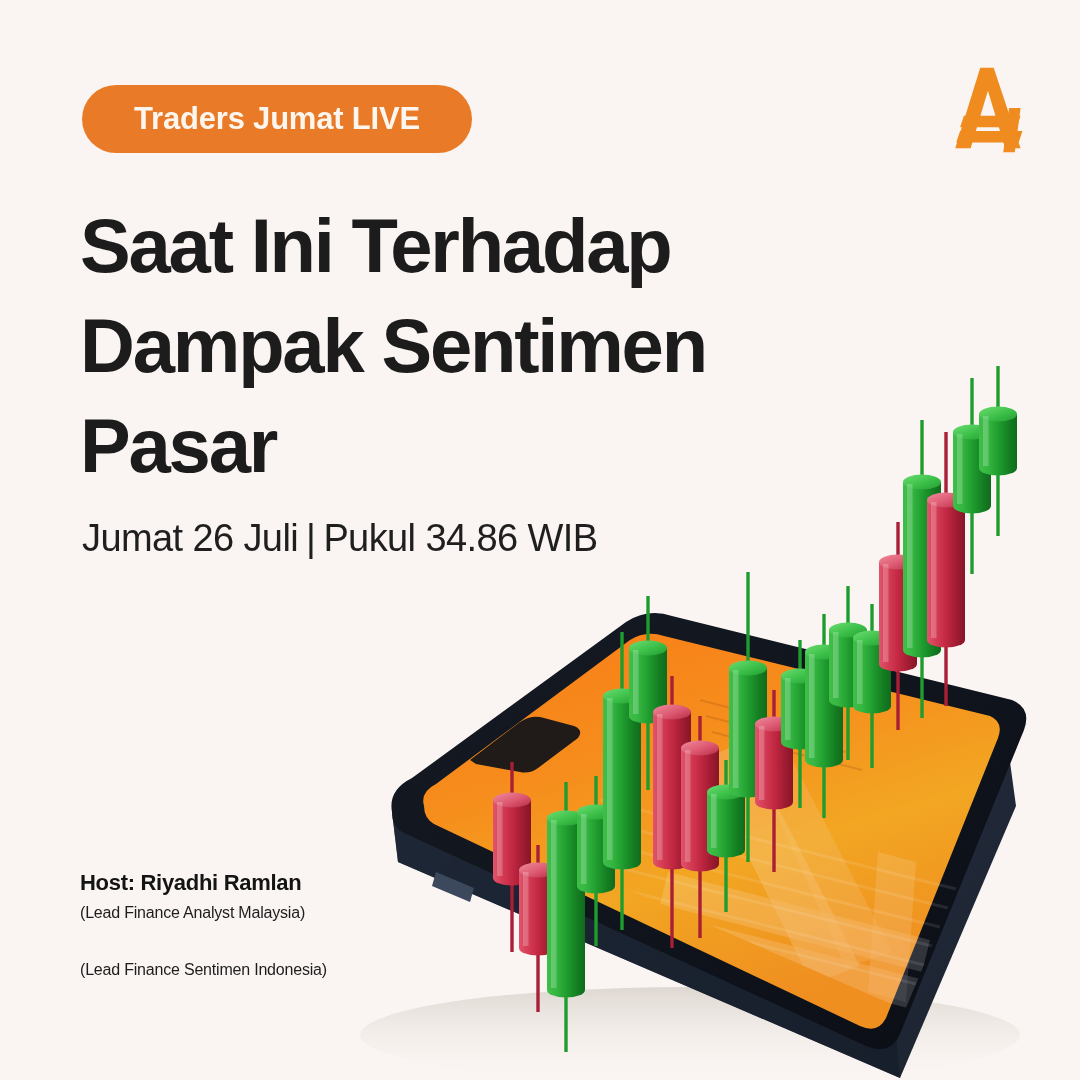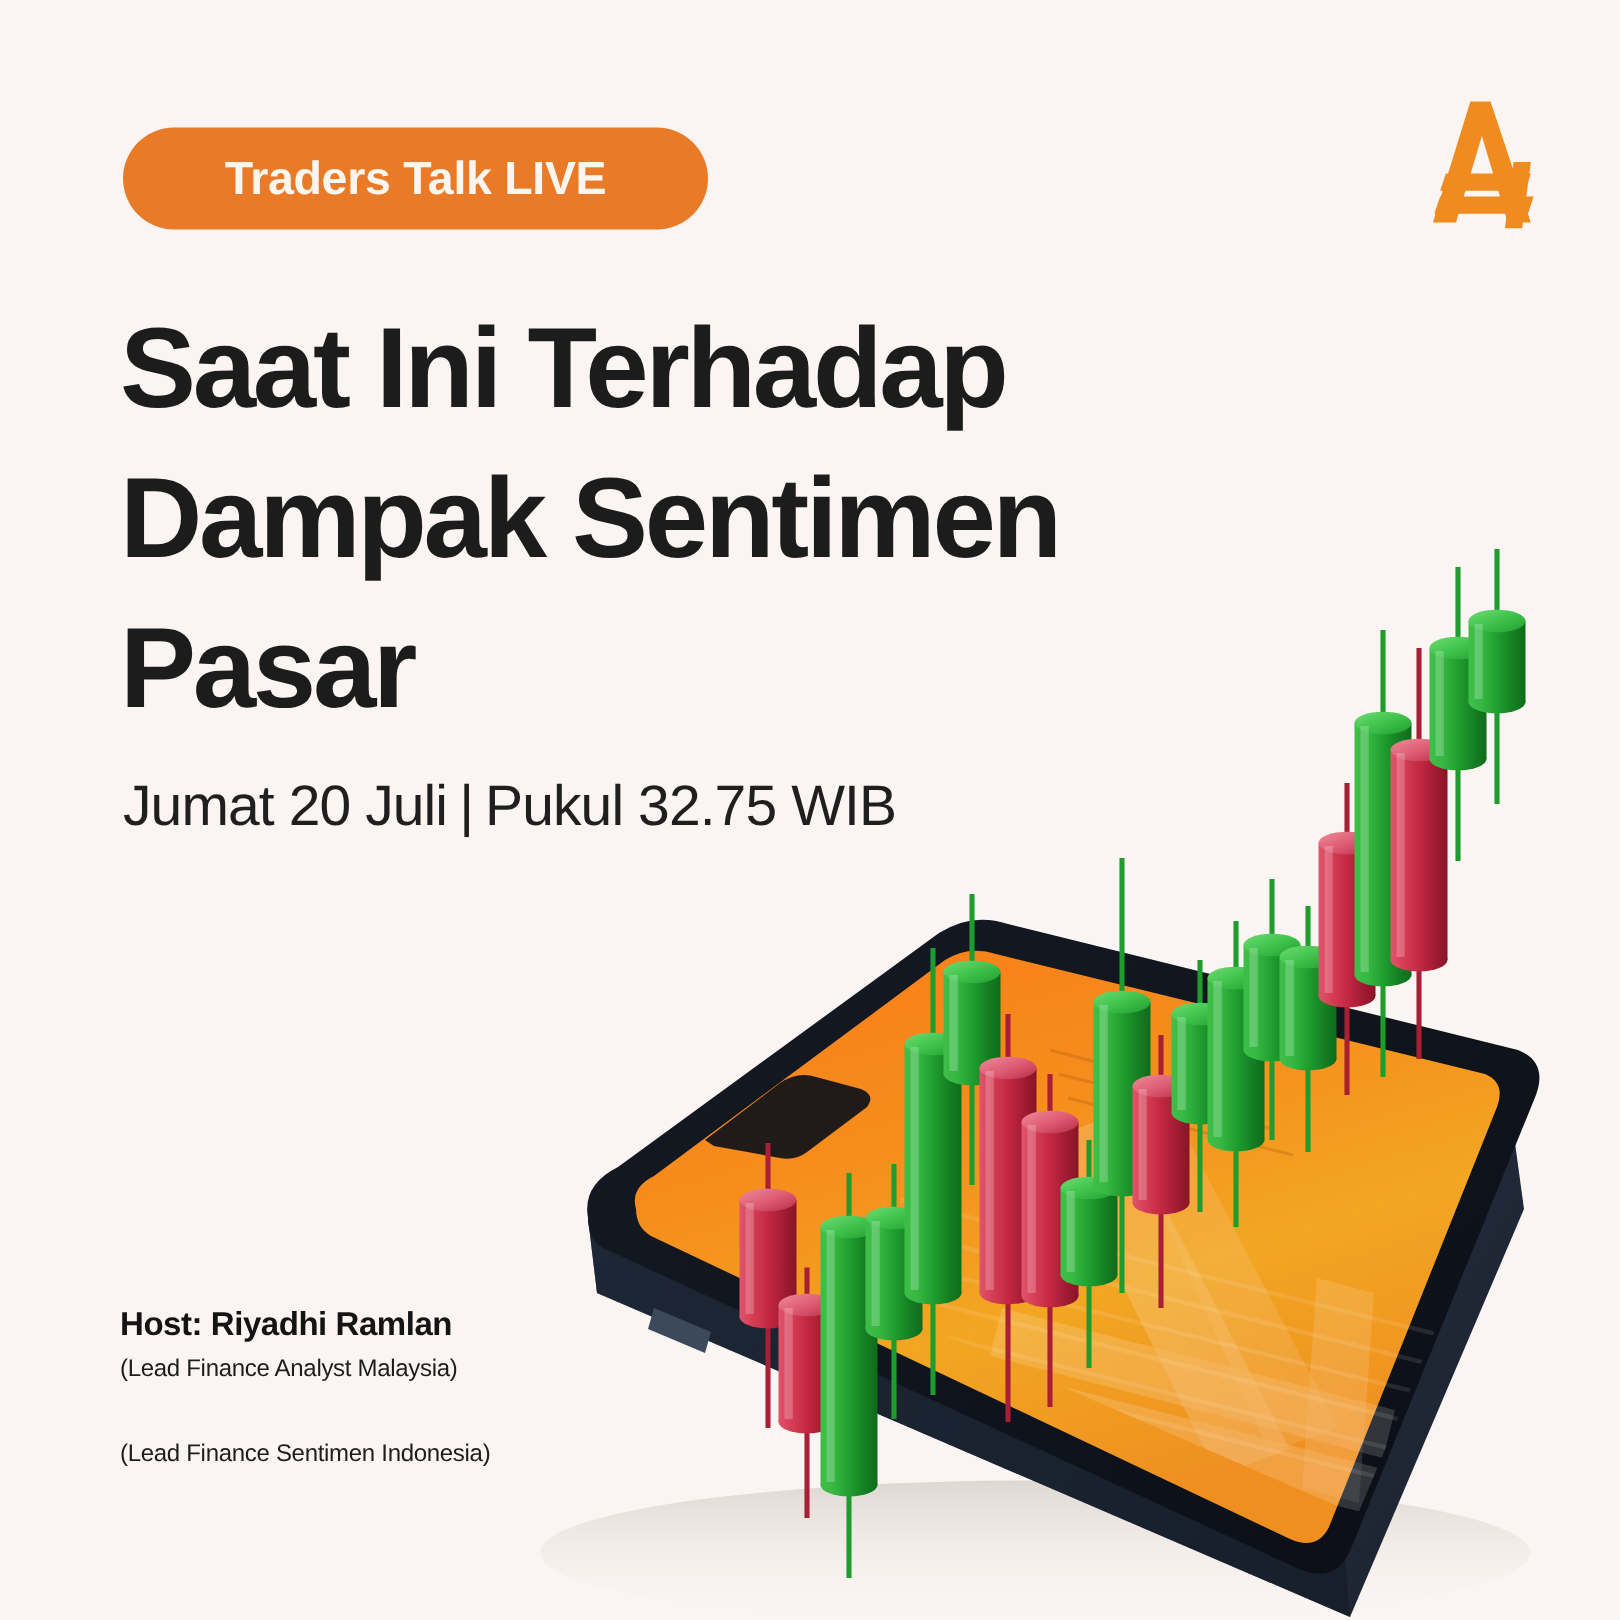--- a/index.html
+++ b/index.html
@@ -327,7 +327,7 @@
   <div id="textlayer">
 
     <div class="badge">
-      <span class="badge-label">Traders Talk LIVE</span>
+      <span class="badge-label">Traders Jumat LIVE</span>
     </div>
 
     <h1 class="headline">

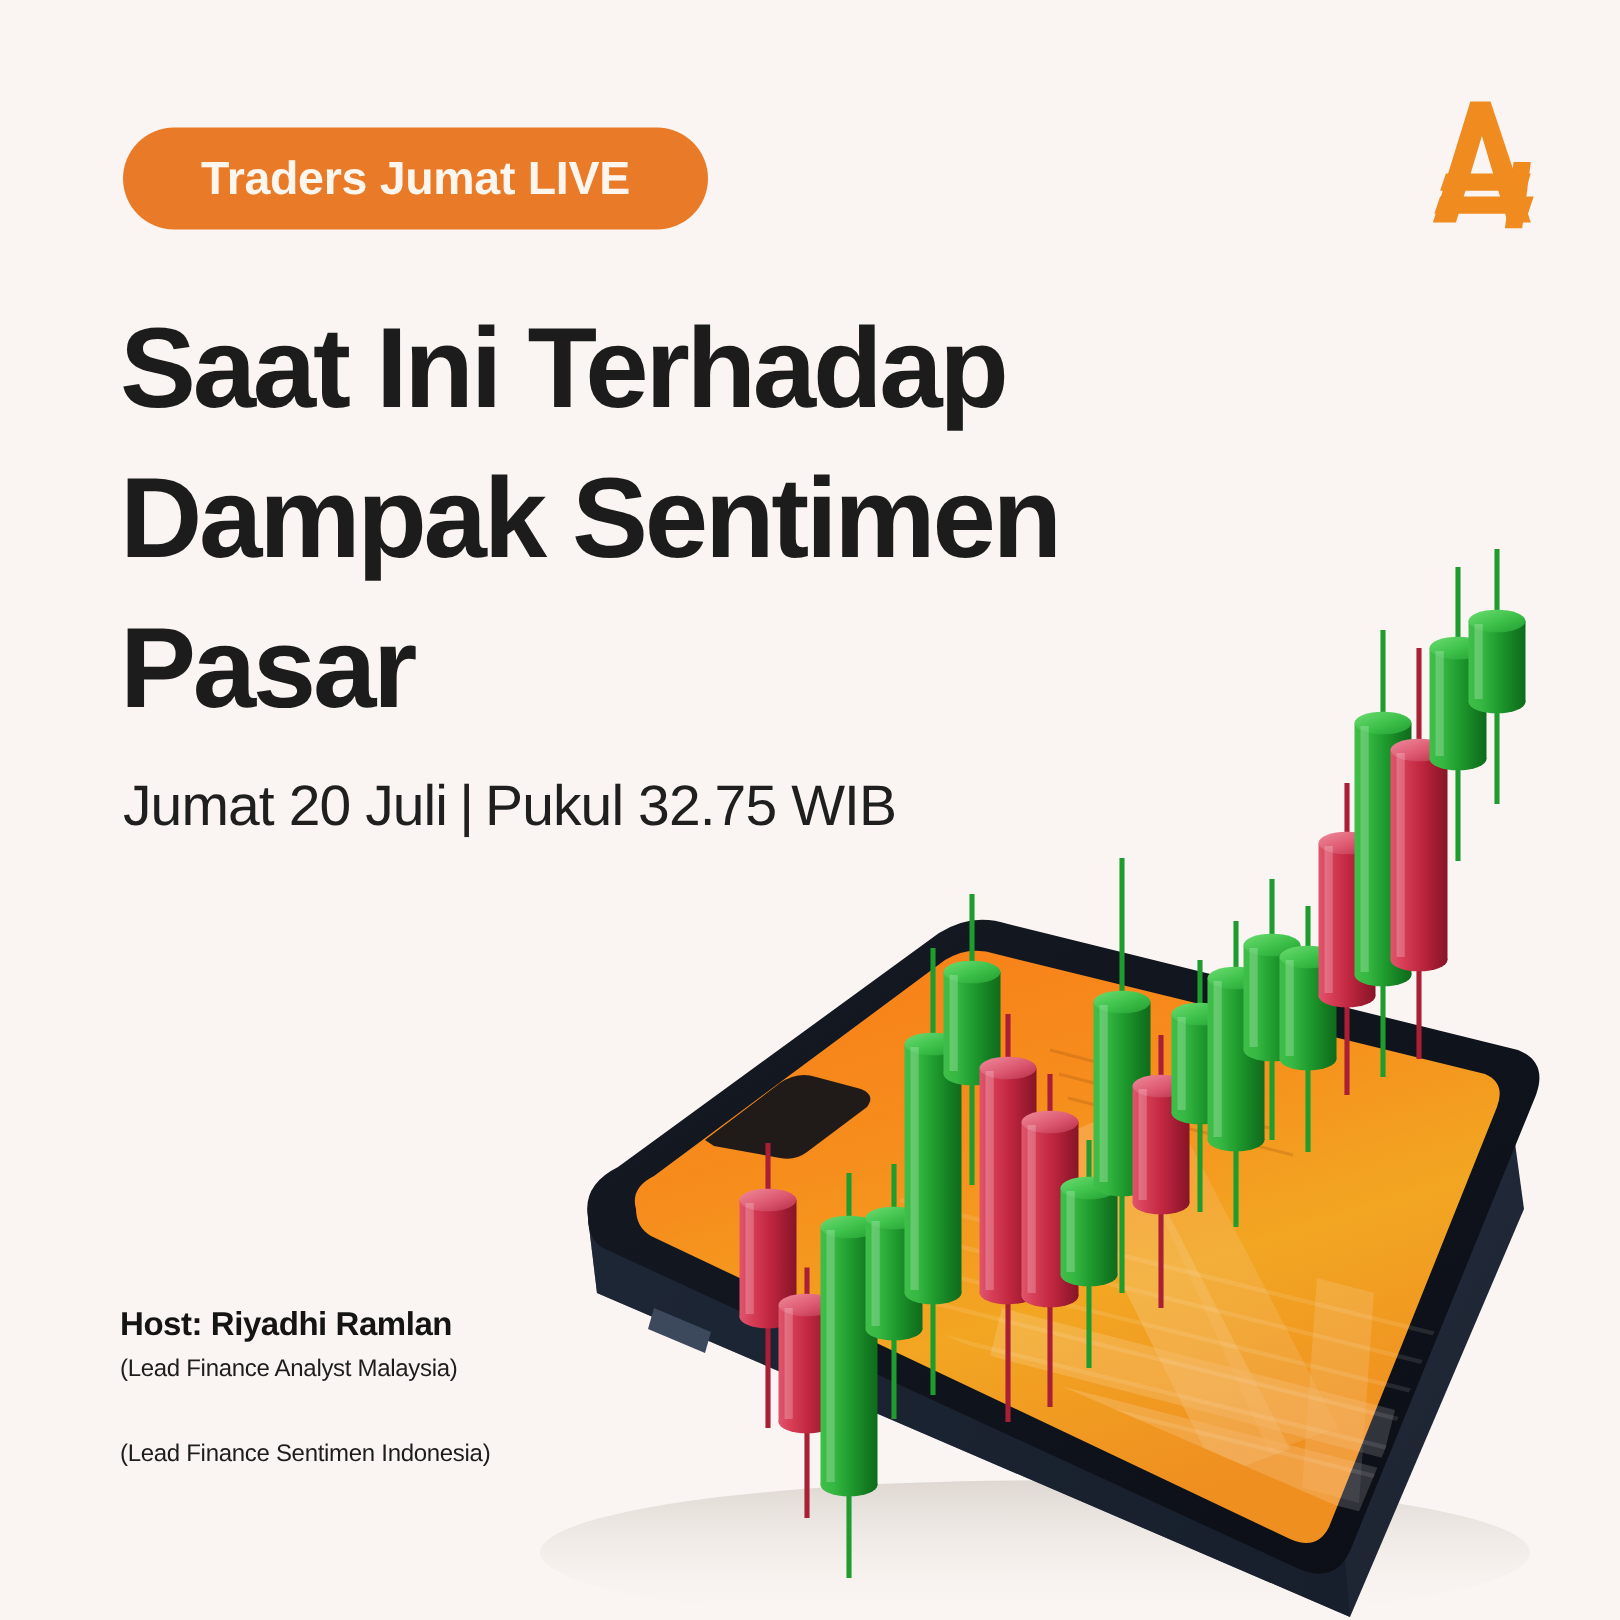--- a/index.html
+++ b/index.html
@@ -337,7 +337,7 @@
     </h1>
 
     <div class="dateline">
-      <span>Jumat 20 Juli</span><span class="sep">|</span><span>Pukul 32.75 WIB</span>
+      <span>Jumat 26 Juli</span><span class="sep">|</span><span>Pukul 32.75 WIB</span>
     </div>
 
     <svg class="brand-logo" viewBox="0 0 100 100">

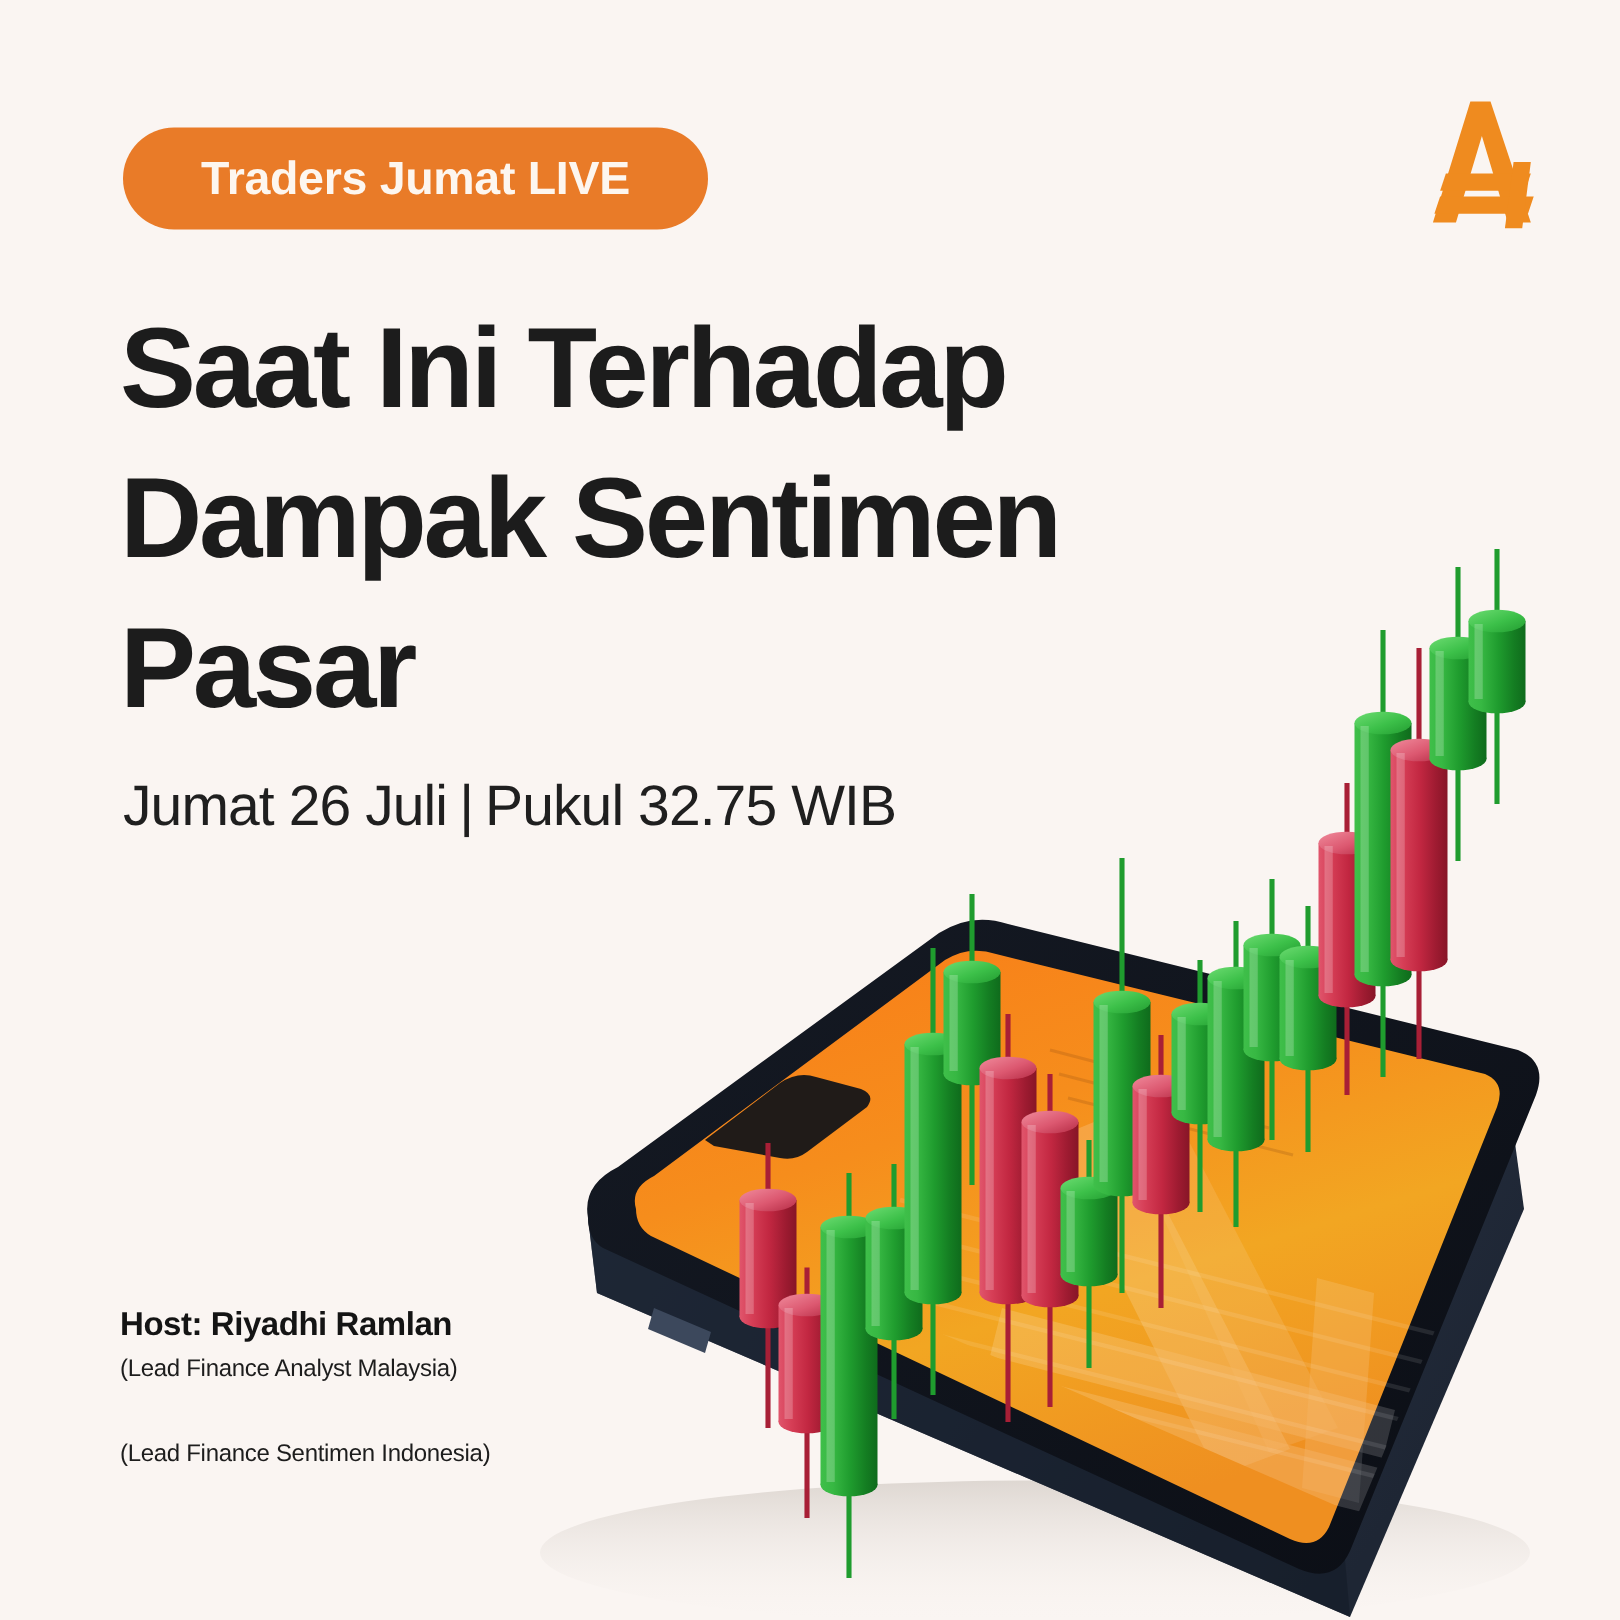--- a/index.html
+++ b/index.html
@@ -337,7 +337,7 @@
     </h1>
 
     <div class="dateline">
-      <span>Jumat 26 Juli</span><span class="sep">|</span><span>Pukul 32.75 WIB</span>
+      <span>Jumat 26 Juli</span><span class="sep">|</span><span>Pukul 34.86 WIB</span>
     </div>
 
     <svg class="brand-logo" viewBox="0 0 100 100">

